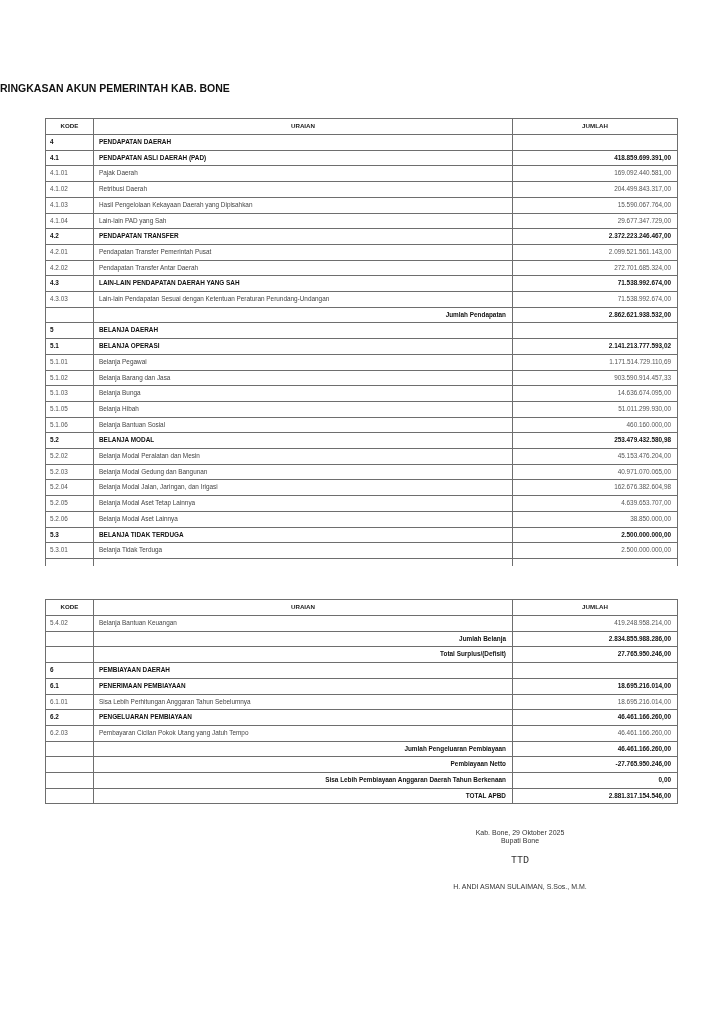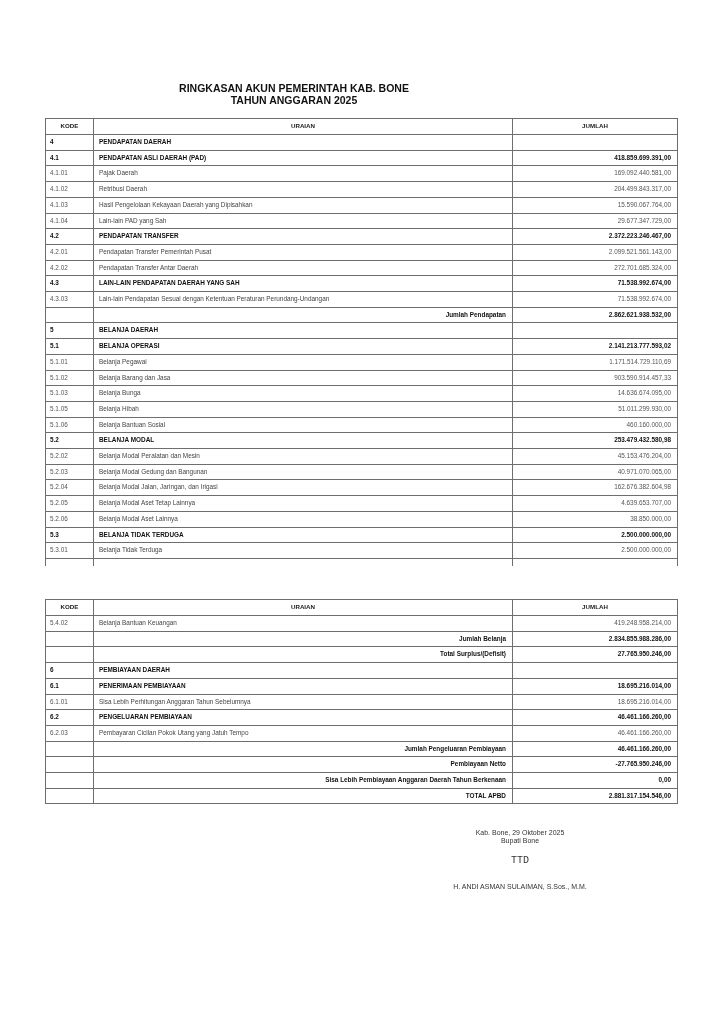--- a/index.html
+++ b/index.html
@@ -5,7 +5,7 @@
   html, body { margin: 0; padding: 0; background: #ffffff; }
   body { width: 724px; height: 1024px; position: relative; overflow: hidden;
          font-family: "Liberation Sans", sans-serif; color: #222; }
-  .title { position: absolute; left: 0; width: 588px; top: 82px; text-align: center;
+  .title { position: absolute; left: 0; width: 588px; top: 82px; 
            font-weight: bold; font-size: 10.5px; line-height: 12px; color: #111; }
   table { position: absolute; left: 45px; width: 632px; border-collapse: collapse;
           table-layout: fixed; font-size: 6.4px; }

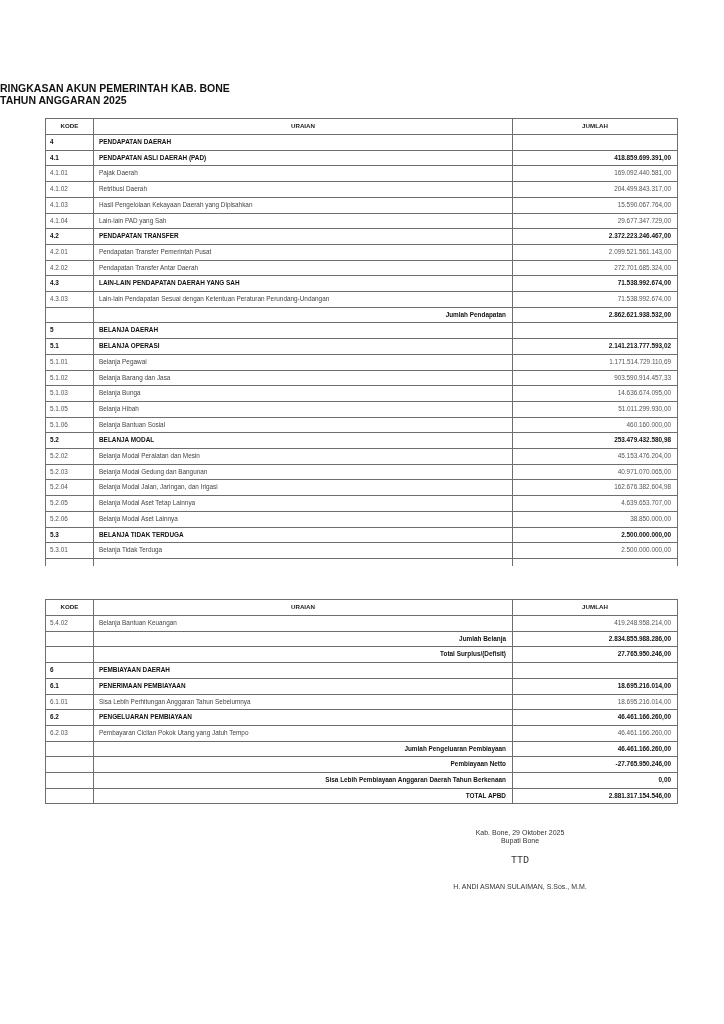--- a/index.html
+++ b/index.html
@@ -33,7 +33,6 @@
 
 <div class="title">
   <div>RINGKASAN AKUN PEMERINTAH KAB. BONE</div>
-  <div>TAHUN ANGGARAN 2025</div>
 </div>
 
 <table id="t1">

